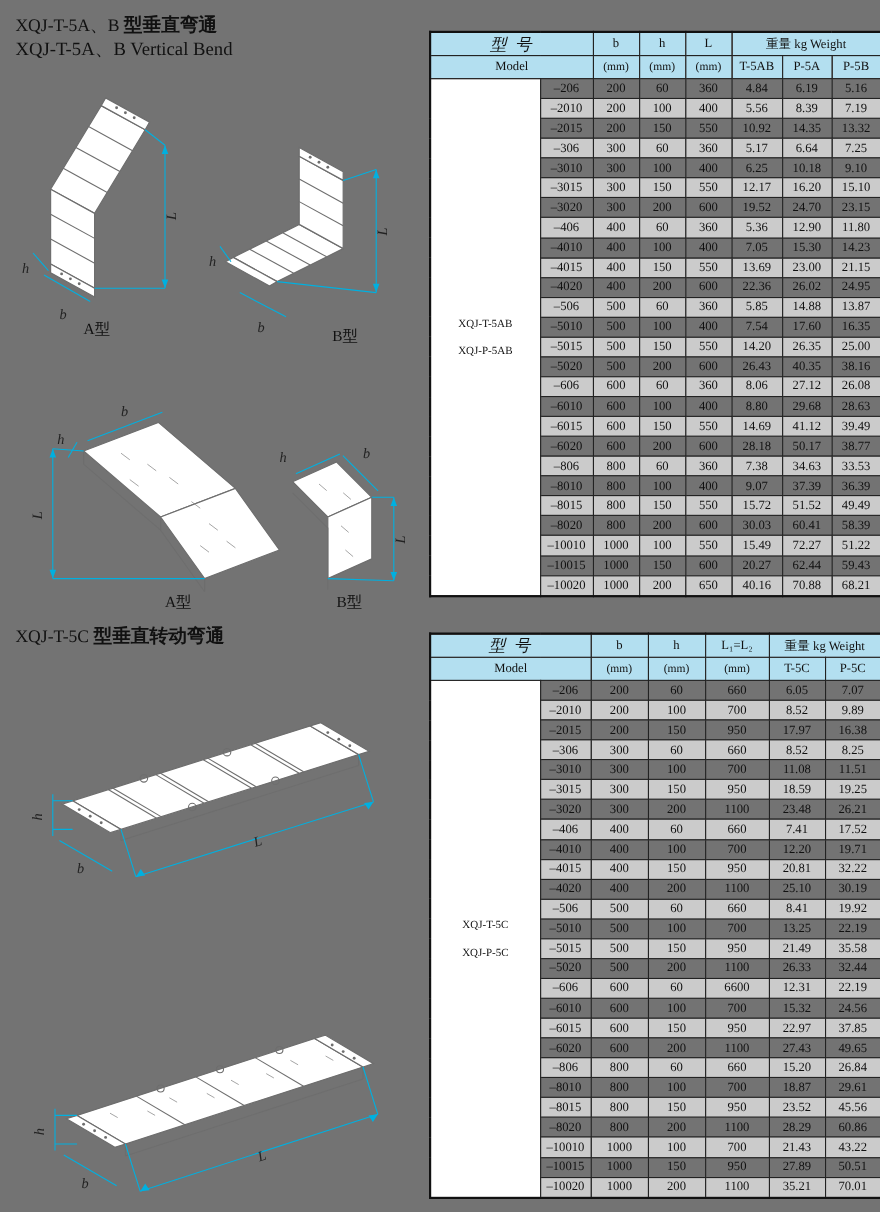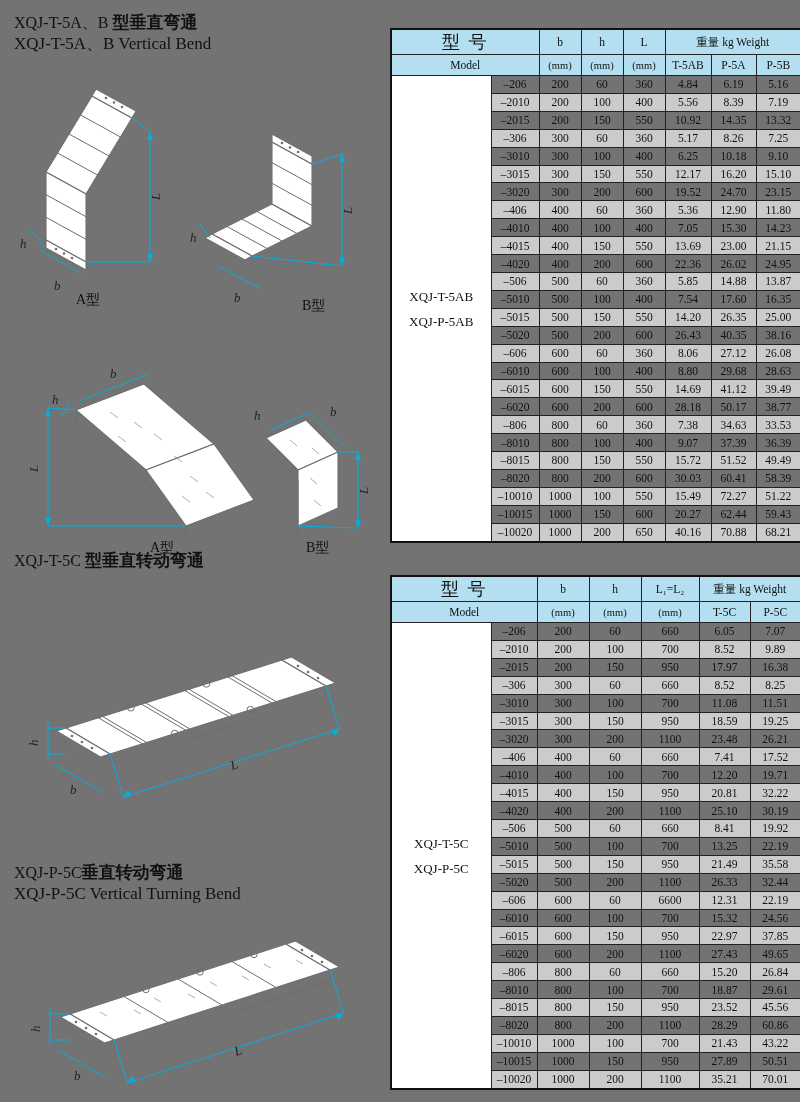--- a/index.html
+++ b/index.html
@@ -23,7 +23,7 @@
   }
   table.spec{border:2px solid #111;}
   table.spec thead th{background:#b3dff0;height:20px;}
-  table.spec thead .zh-h{font-size:18px;letter-spacing:2px;}
+  table.spec thead .zh-h{font-size:15px;letter-spacing:2px;font-style:italic;}
   table.spec thead .mm{font-size:10.5px;text-align:center;}
   table.spec tbody tr:nth-child(even) td{background:#cbcbcb;}
   table.spec td.model-cell{background:#ffffff;font-size:13px;}

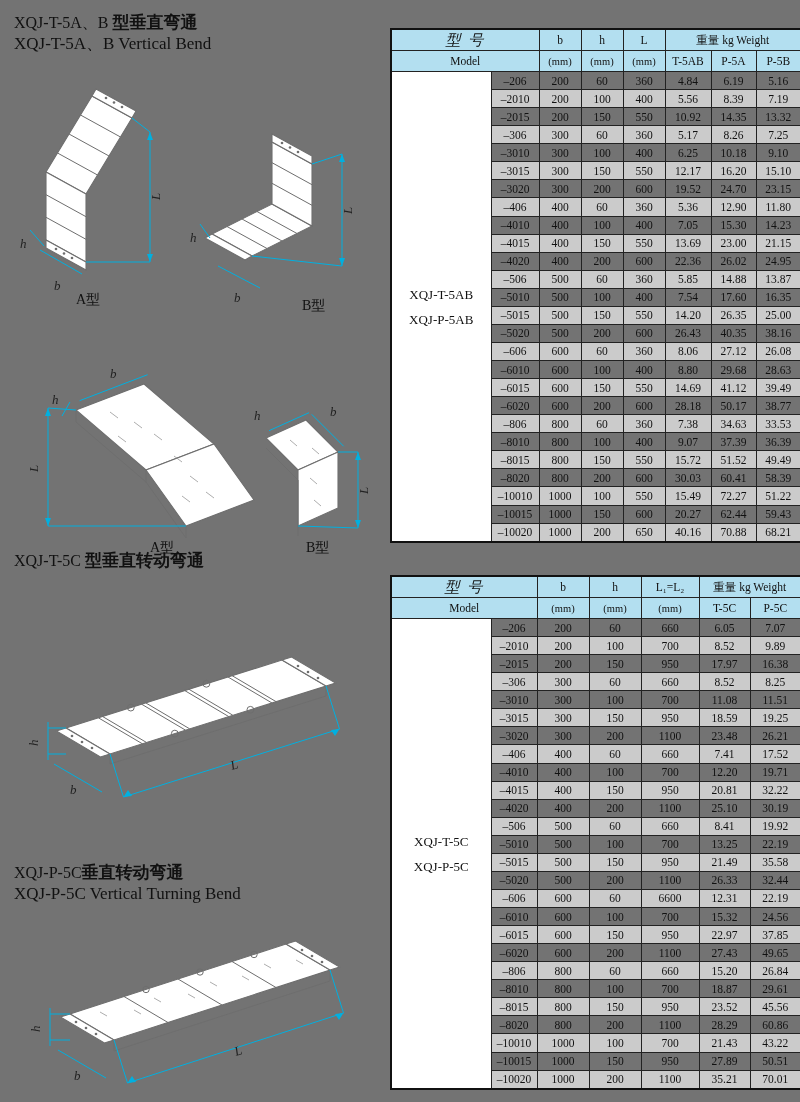--- a/index.html
+++ b/index.html
@@ -323,7 +323,7 @@
           <td>60</td>
           <td>360</td>
           <td>5.17</td>
-          <td>8.26</td>
+          <td>6.64</td>
           <td>7.25</td>
         </tr>
         <tr>

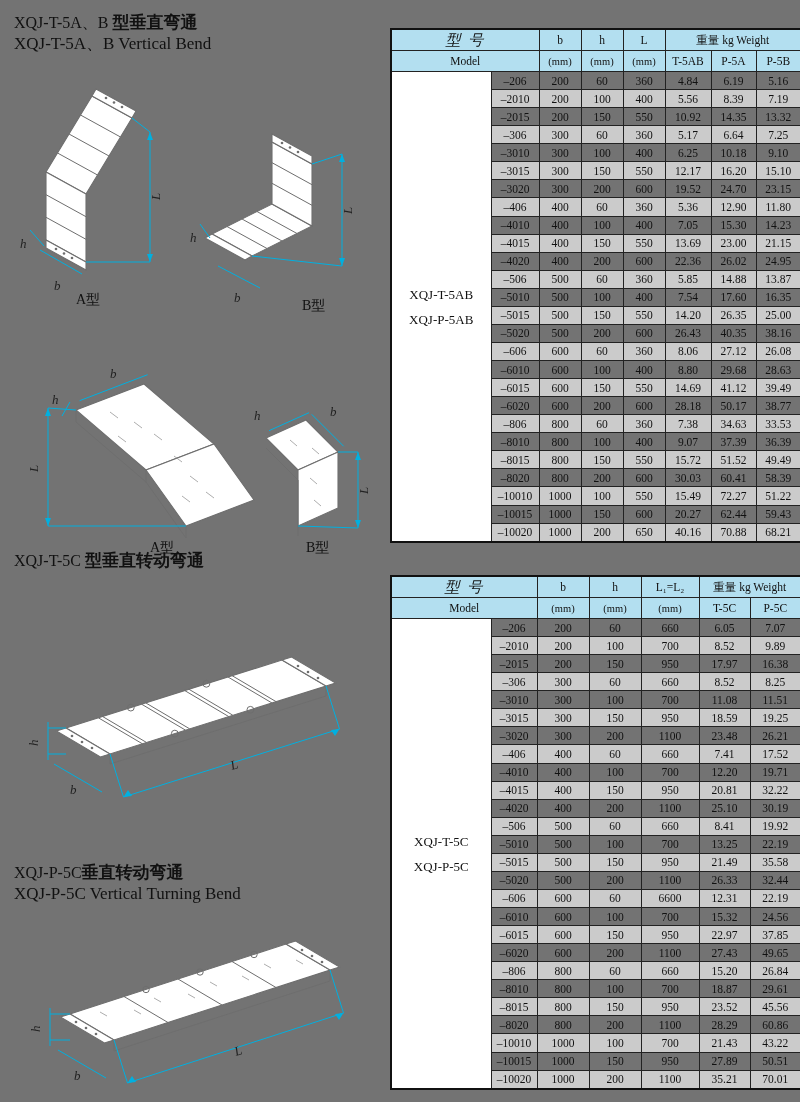--- a/index.html
+++ b/index.html
@@ -26,7 +26,7 @@
   table.spec thead .zh-h{font-size:15px;letter-spacing:2px;font-style:italic;}
   table.spec thead .mm{font-size:10.5px;text-align:center;}
   table.spec tbody tr:nth-child(even) td{background:#cbcbcb;}
-  table.spec td.model-cell{background:#ffffff;font-size:13px;}
+  table.spec td.model-cell{background:#ffffff;font-size:10px;}
   table.spec td.model-cell div{line-height:17px;margin:8px 0;}
   
   svg.drawing{position:absolute;}

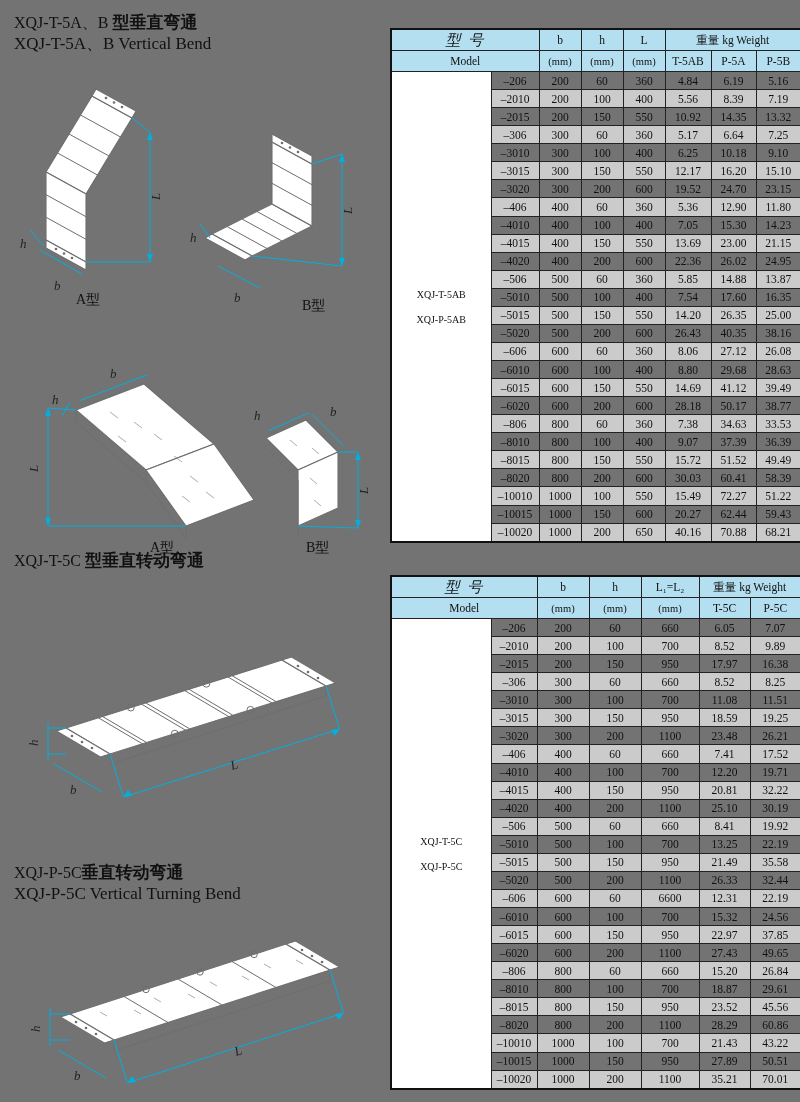--- a/index.html
+++ b/index.html
@@ -49,7 +49,7 @@
   </div>
 
 
-  <div class="title" style="left:14px;top:550px;">
+  <div class="title" style="left:14px;top:568px;">
     <div class="l1"><span>XQJ-T-5C </span><span class="zh">型垂直转动弯通</span></div>
   </div>
 

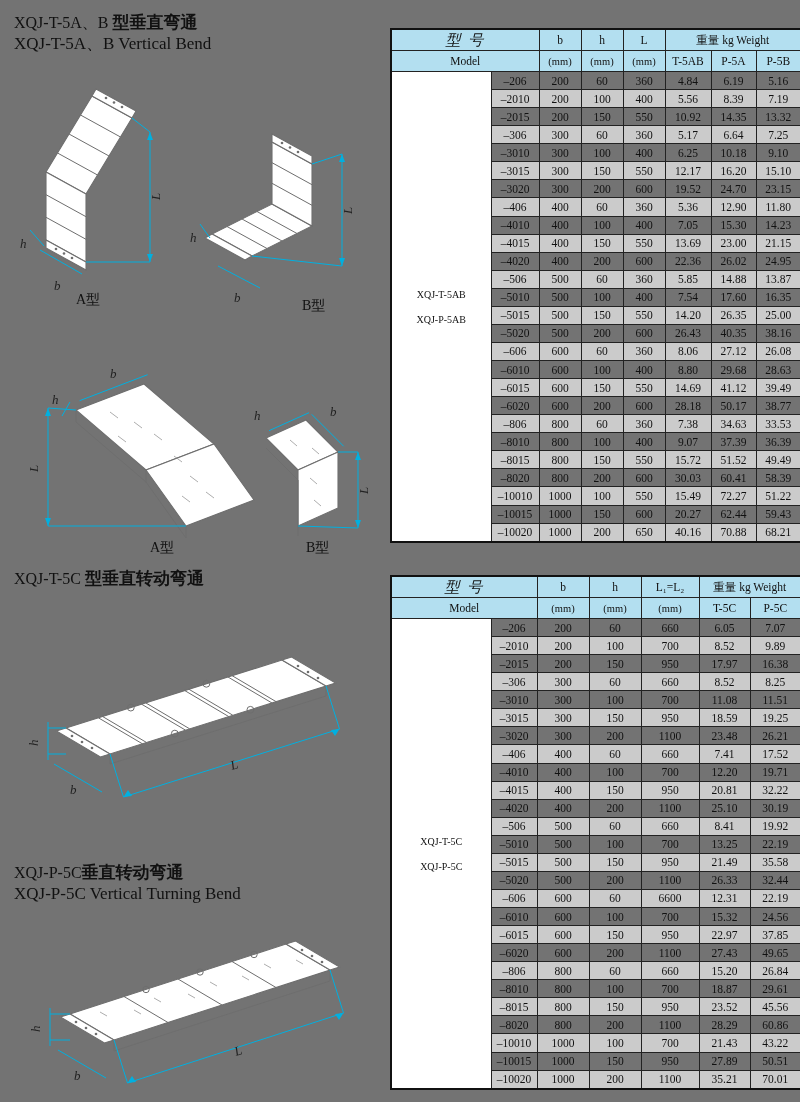--- a/index.html
+++ b/index.html
@@ -53,10 +53,6 @@
     <div class="l1"><span>XQJ-T-5C </span><span class="zh">型垂直转动弯通</span></div>
   </div>
 
-  <div class="title" style="left:14px;top:862px;">
-    <div class="l1"><span>XQJ-P-5C</span><span class="zh">垂直转动弯通</span></div>
-    <div class="l2">XQJ-P-5C Vertical Turning Bend</div>
-  </div>
 
   <svg class="drawing" style="left:14px;top:66px;" width="368" height="248" viewBox="0 0 368 248">
 

